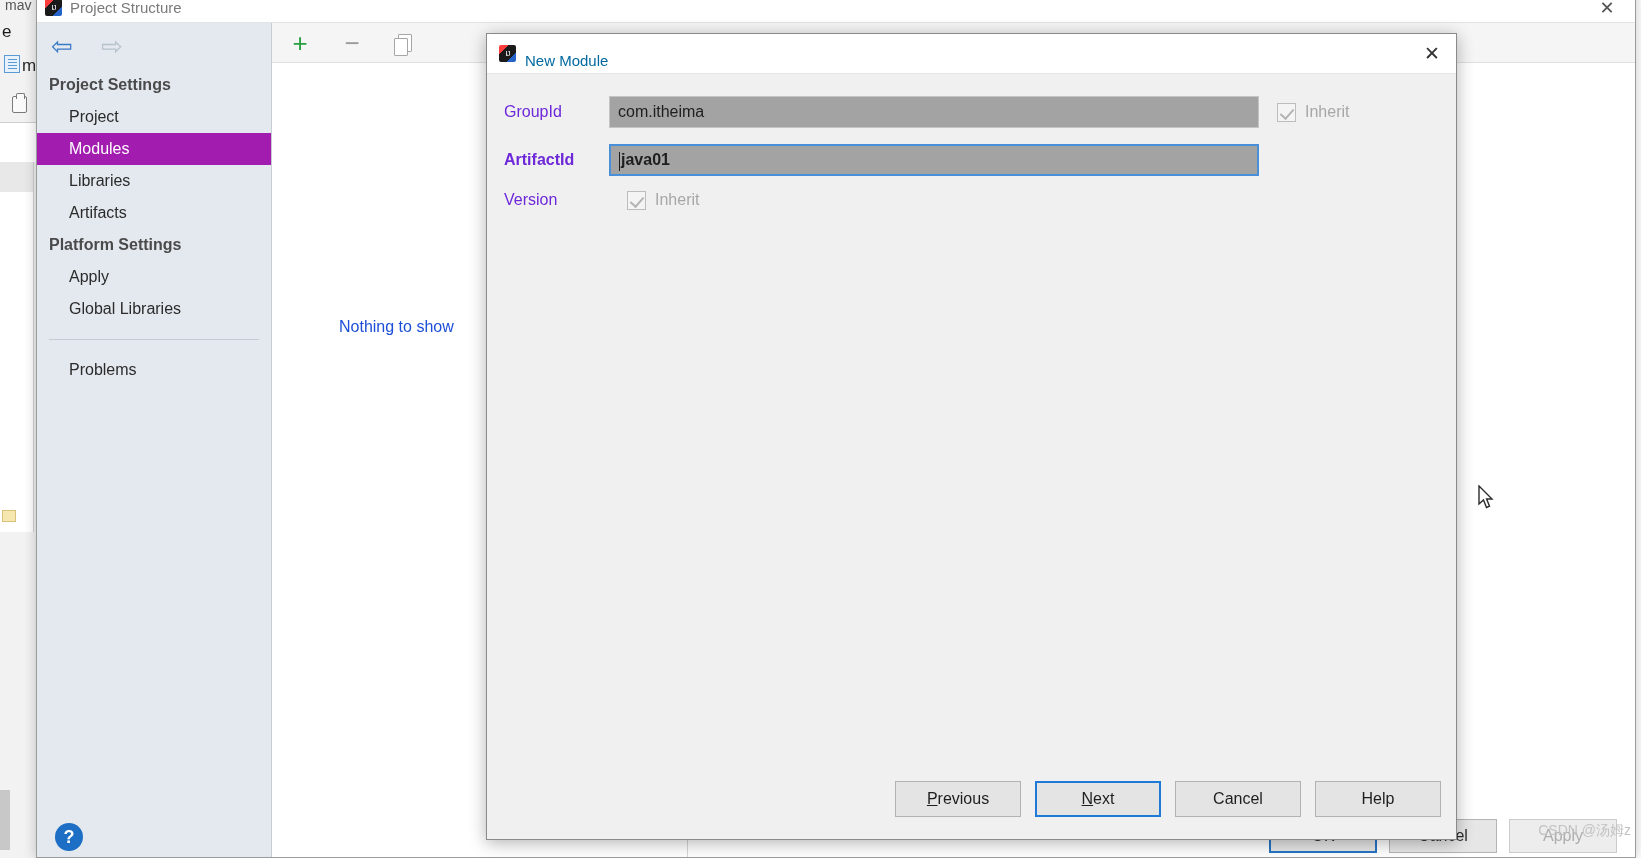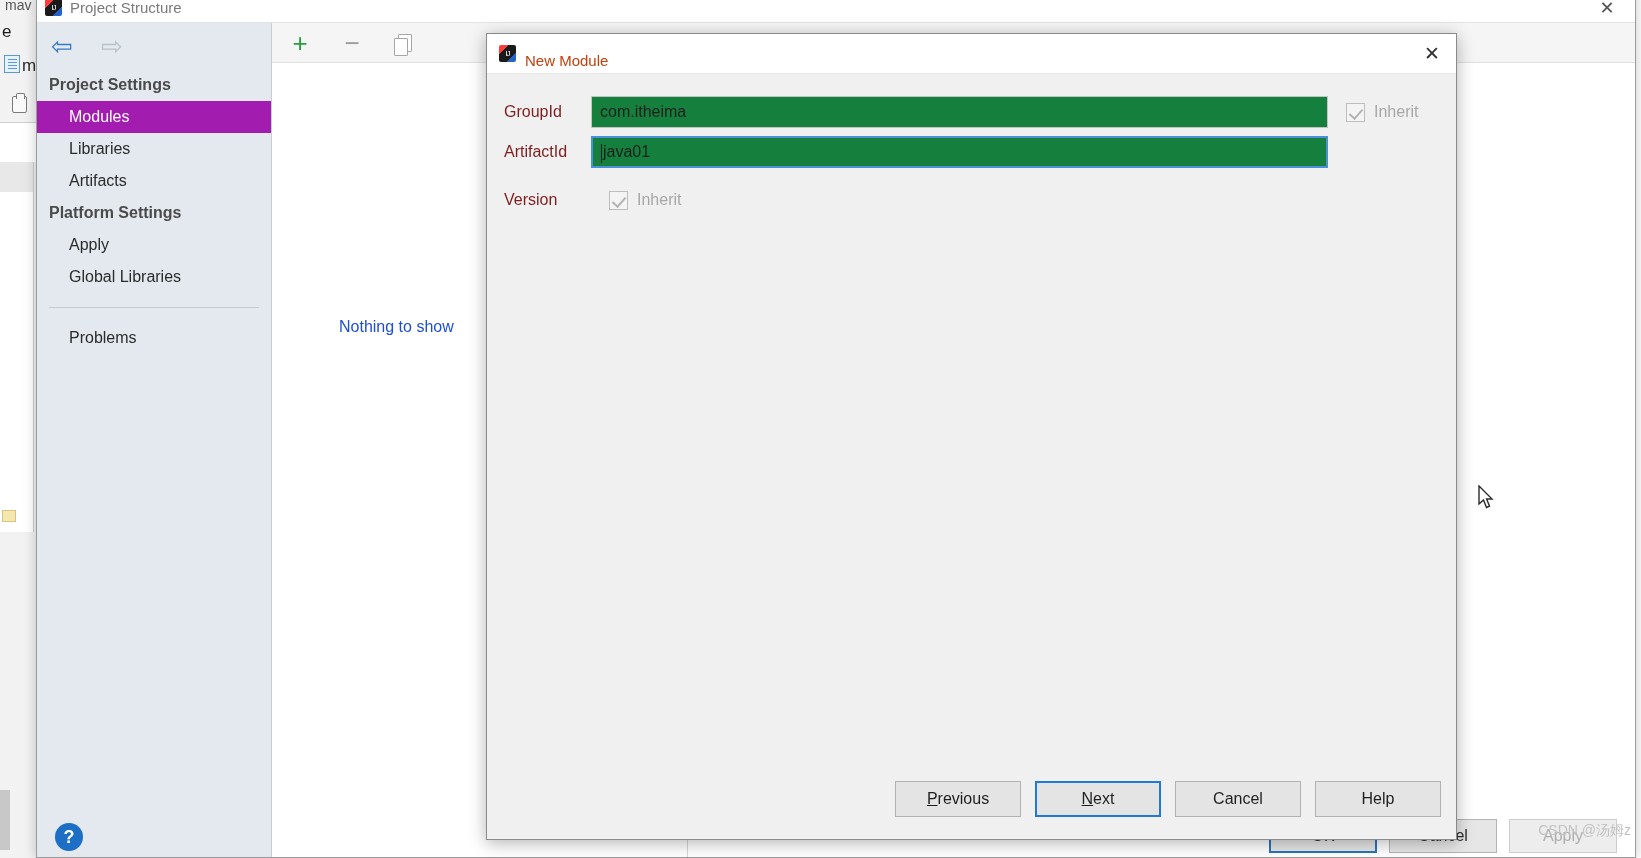--- a/index.html
+++ b/index.html
@@ -200,7 +200,7 @@
     content: "IJ"; position: absolute; left: 0; top: 0; width: 100%; height: 100%;
     color: #fff; font-size: 8px; line-height: 17px; text-align: center; letter-spacing: -1px;
   }
-  .nm-title-text { font-size: 15px; color: #c2410c; margin-top: 14px; }
+  .nm-title-text { font-size: 15px; color: #0369a1; margin-top: 14px; }
   .nm-close {
     position: absolute; right: 0px; top: 0px; width: 48px; height: 39px;
     display: flex; align-items: center; justify-content: center;

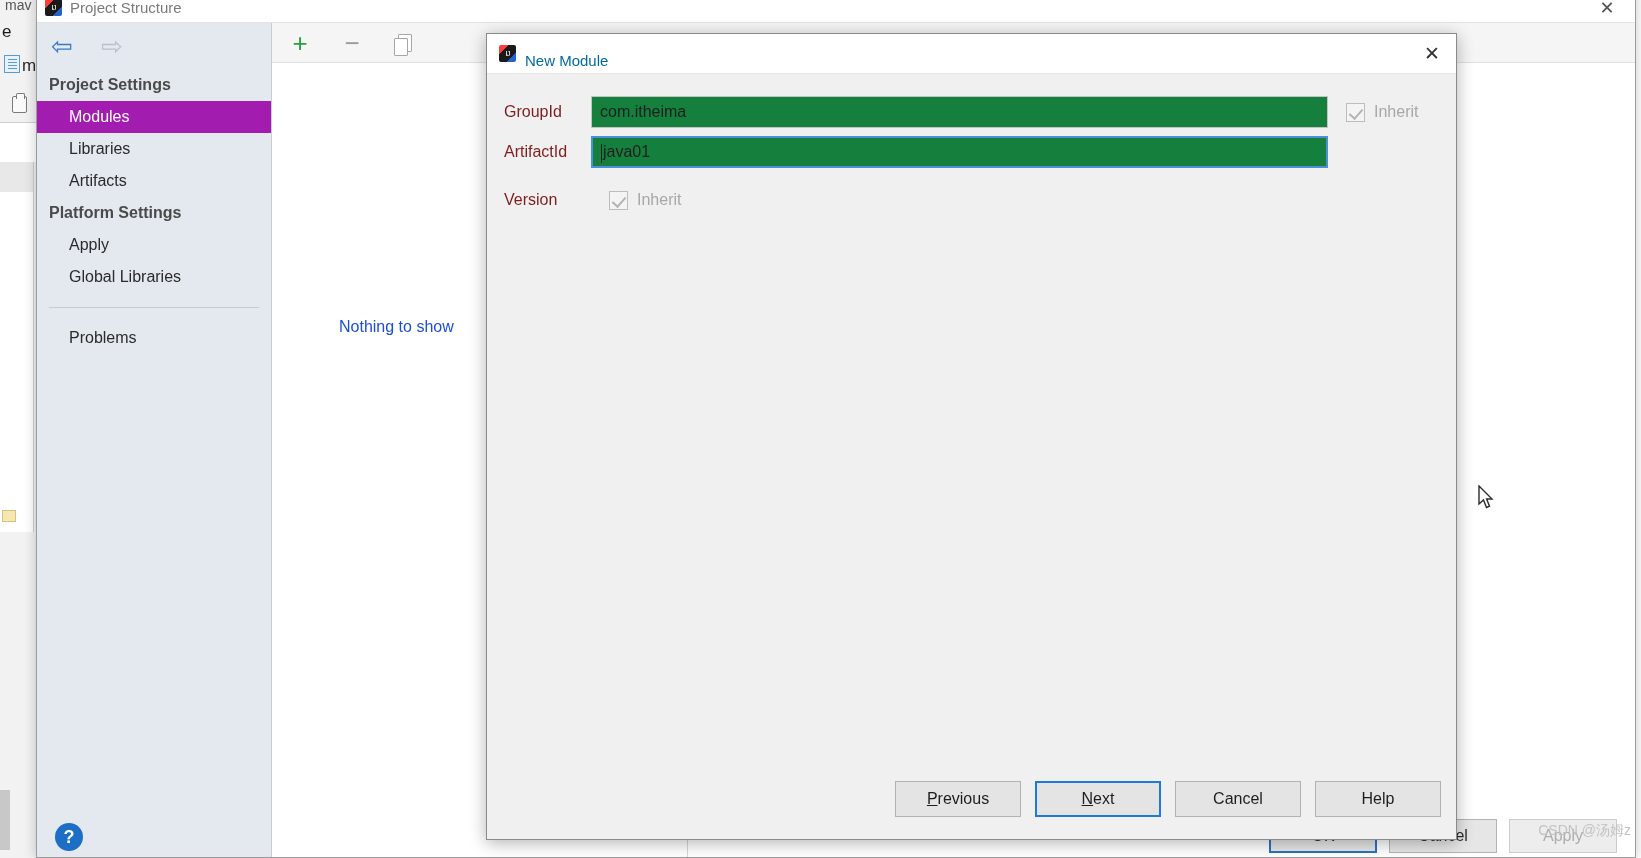--- a/index.html
+++ b/index.html
@@ -305,6 +305,7 @@
       </div>
 
       <div class="ps-group">Project Settings</div>
+      <div class="ps-item">Project</div>
       <div class="ps-item sel">Modules</div>
       <div class="ps-item">Libraries</div>
       <div class="ps-item">Artifacts</div>

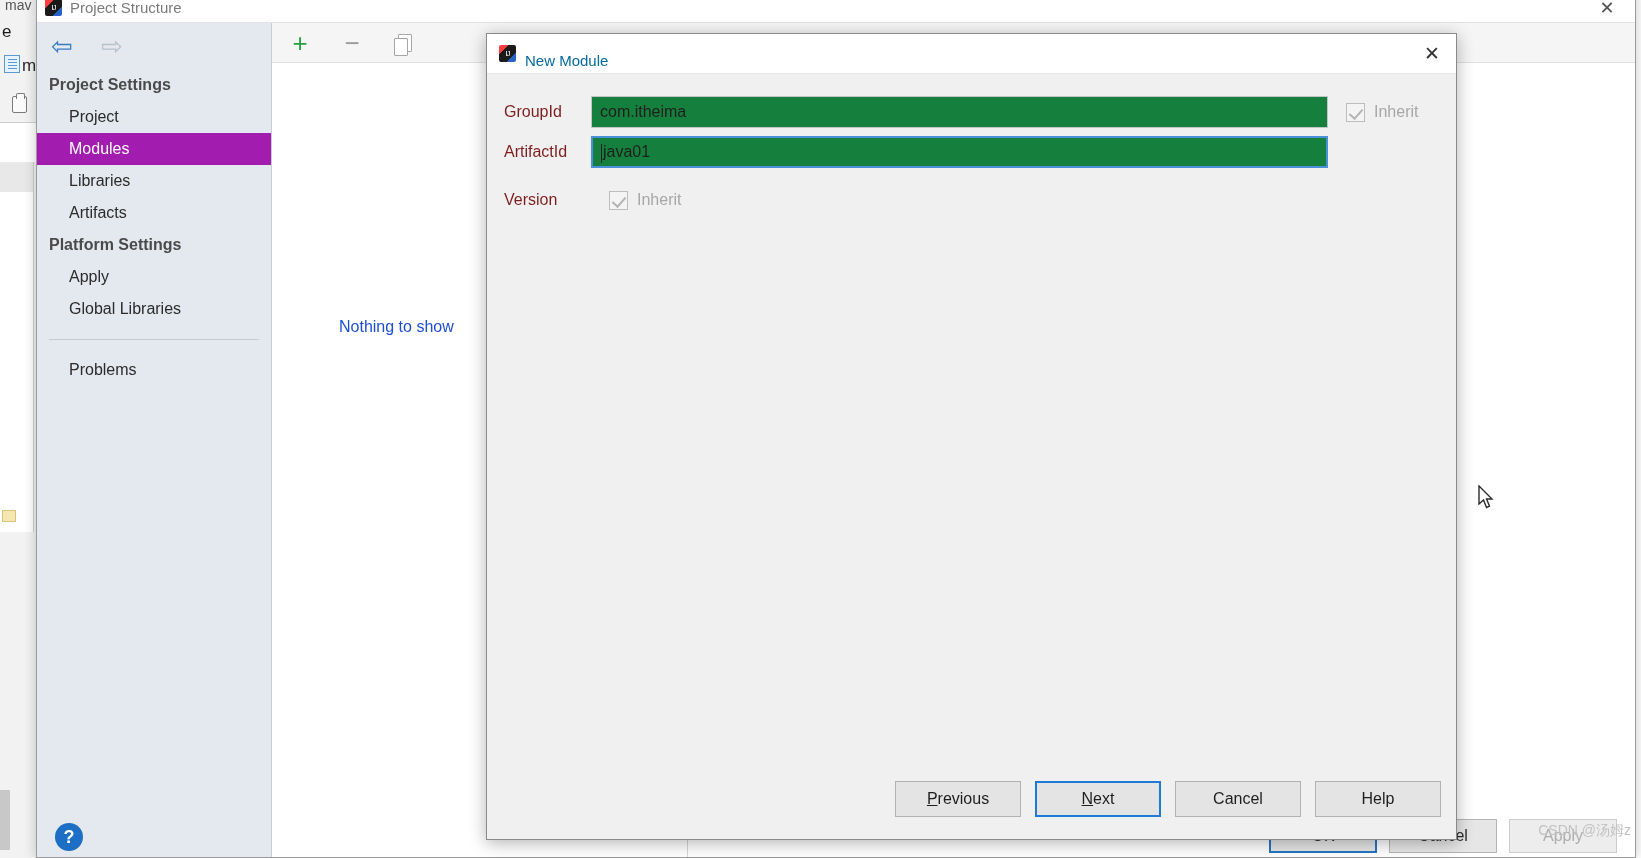--- a/index.html
+++ b/index.html
@@ -218,8 +218,8 @@
   .nm-row-3 { top: 110px; }
 
   .nm-label {
-    width: 104px; text-align: left; padding-left: 17px;
-    font-size: 16px; color: #7f1d1d;
+    width: 122px; text-align: left; padding-left: 17px;
+    font-size: 16px; color: #6d28d9;
   }
   .nm-input {
     width: 737px; height: 32px; background: #15803d;

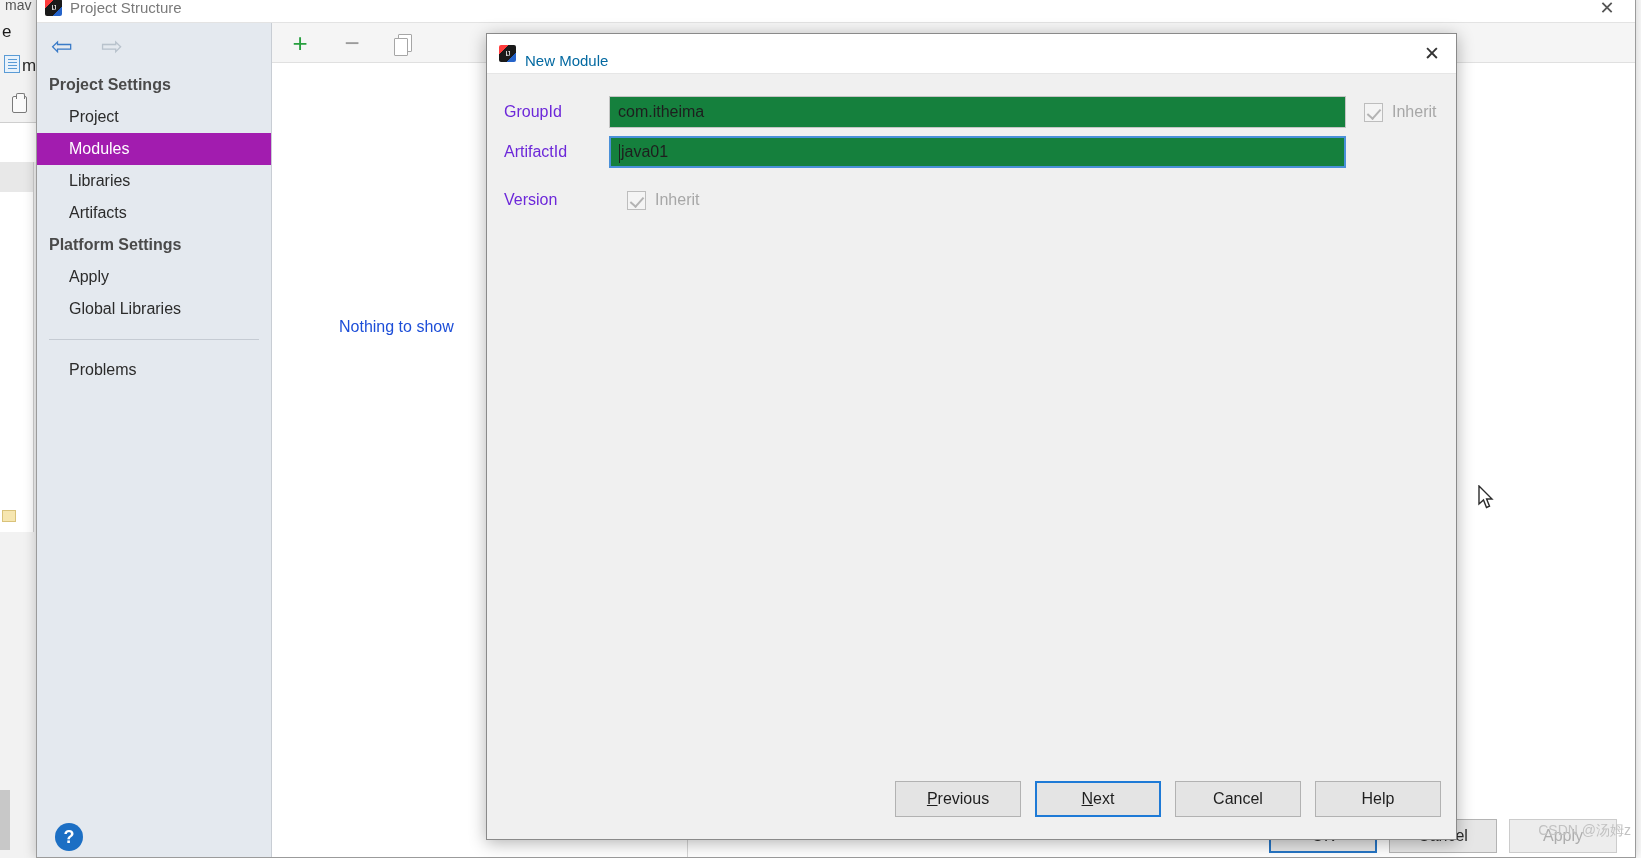--- a/index.html
+++ b/index.html
@@ -222,7 +222,7 @@
     font-size: 16px; color: #6d28d9;
   }
   .nm-input {
-    width: 737px; height: 32px; background: #15803d;
+    width: 650px; height: 32px; background: #a3a3a3;
     border: 1px solid #c4c4c4; padding: 0 8px;
     font-size: 16px; color: #1e1e1e;
     display: flex; align-items: center;

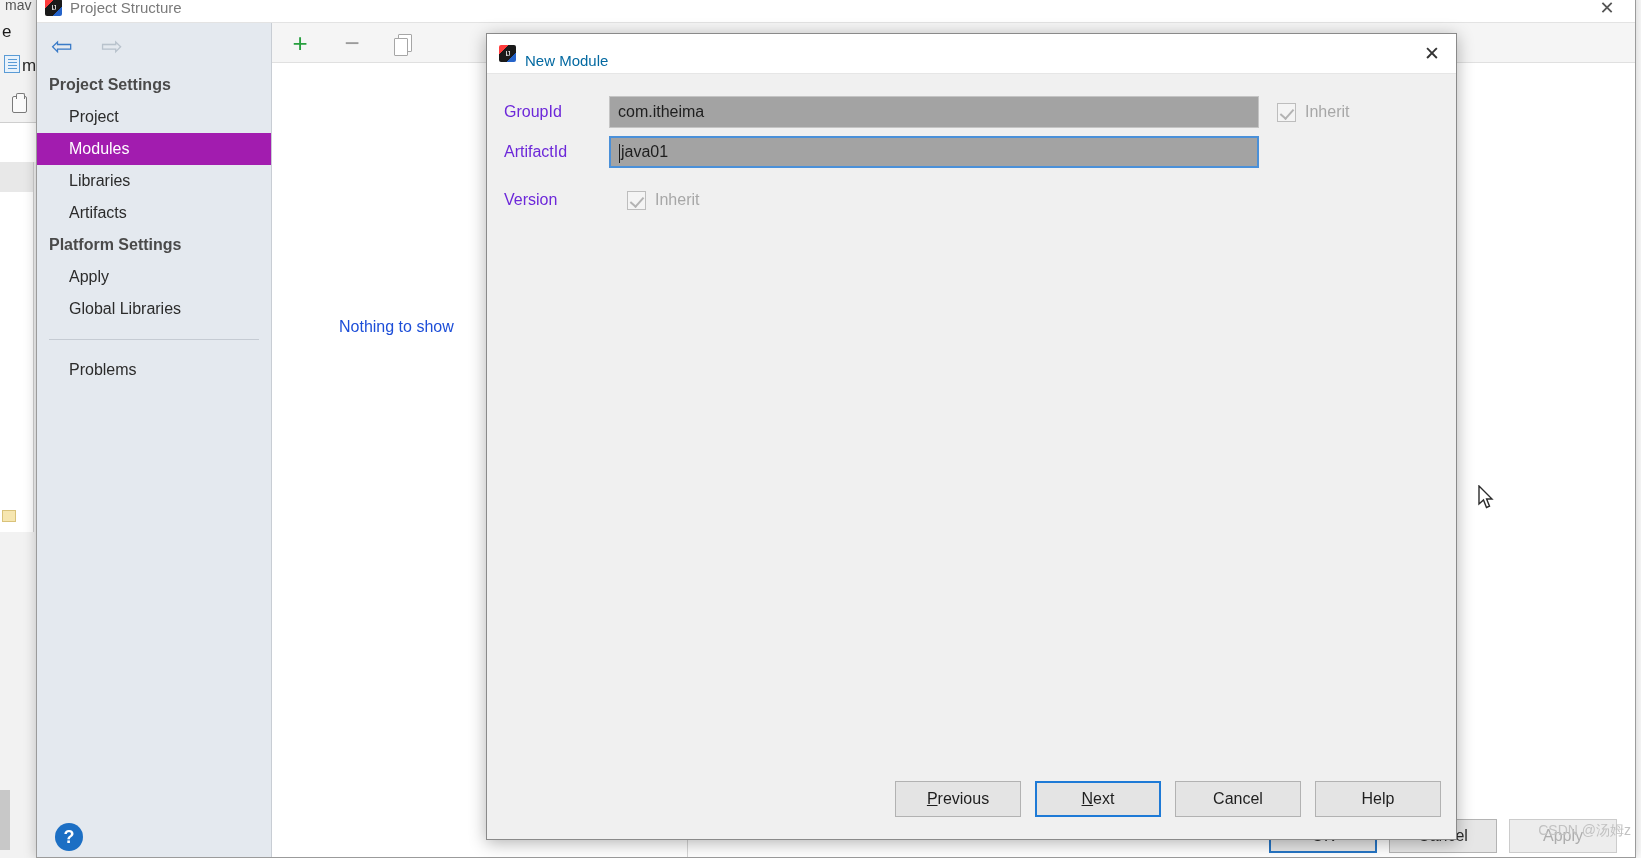--- a/index.html
+++ b/index.html
@@ -214,7 +214,7 @@
     display: flex; align-items: center;
   }
   .nm-row-1 { top: 22px; }
-  .nm-row-2 { top: 62px; }
+  .nm-row-2 { top: 70px; font-weight: bold; }
   .nm-row-3 { top: 110px; }
 
   .nm-label {

